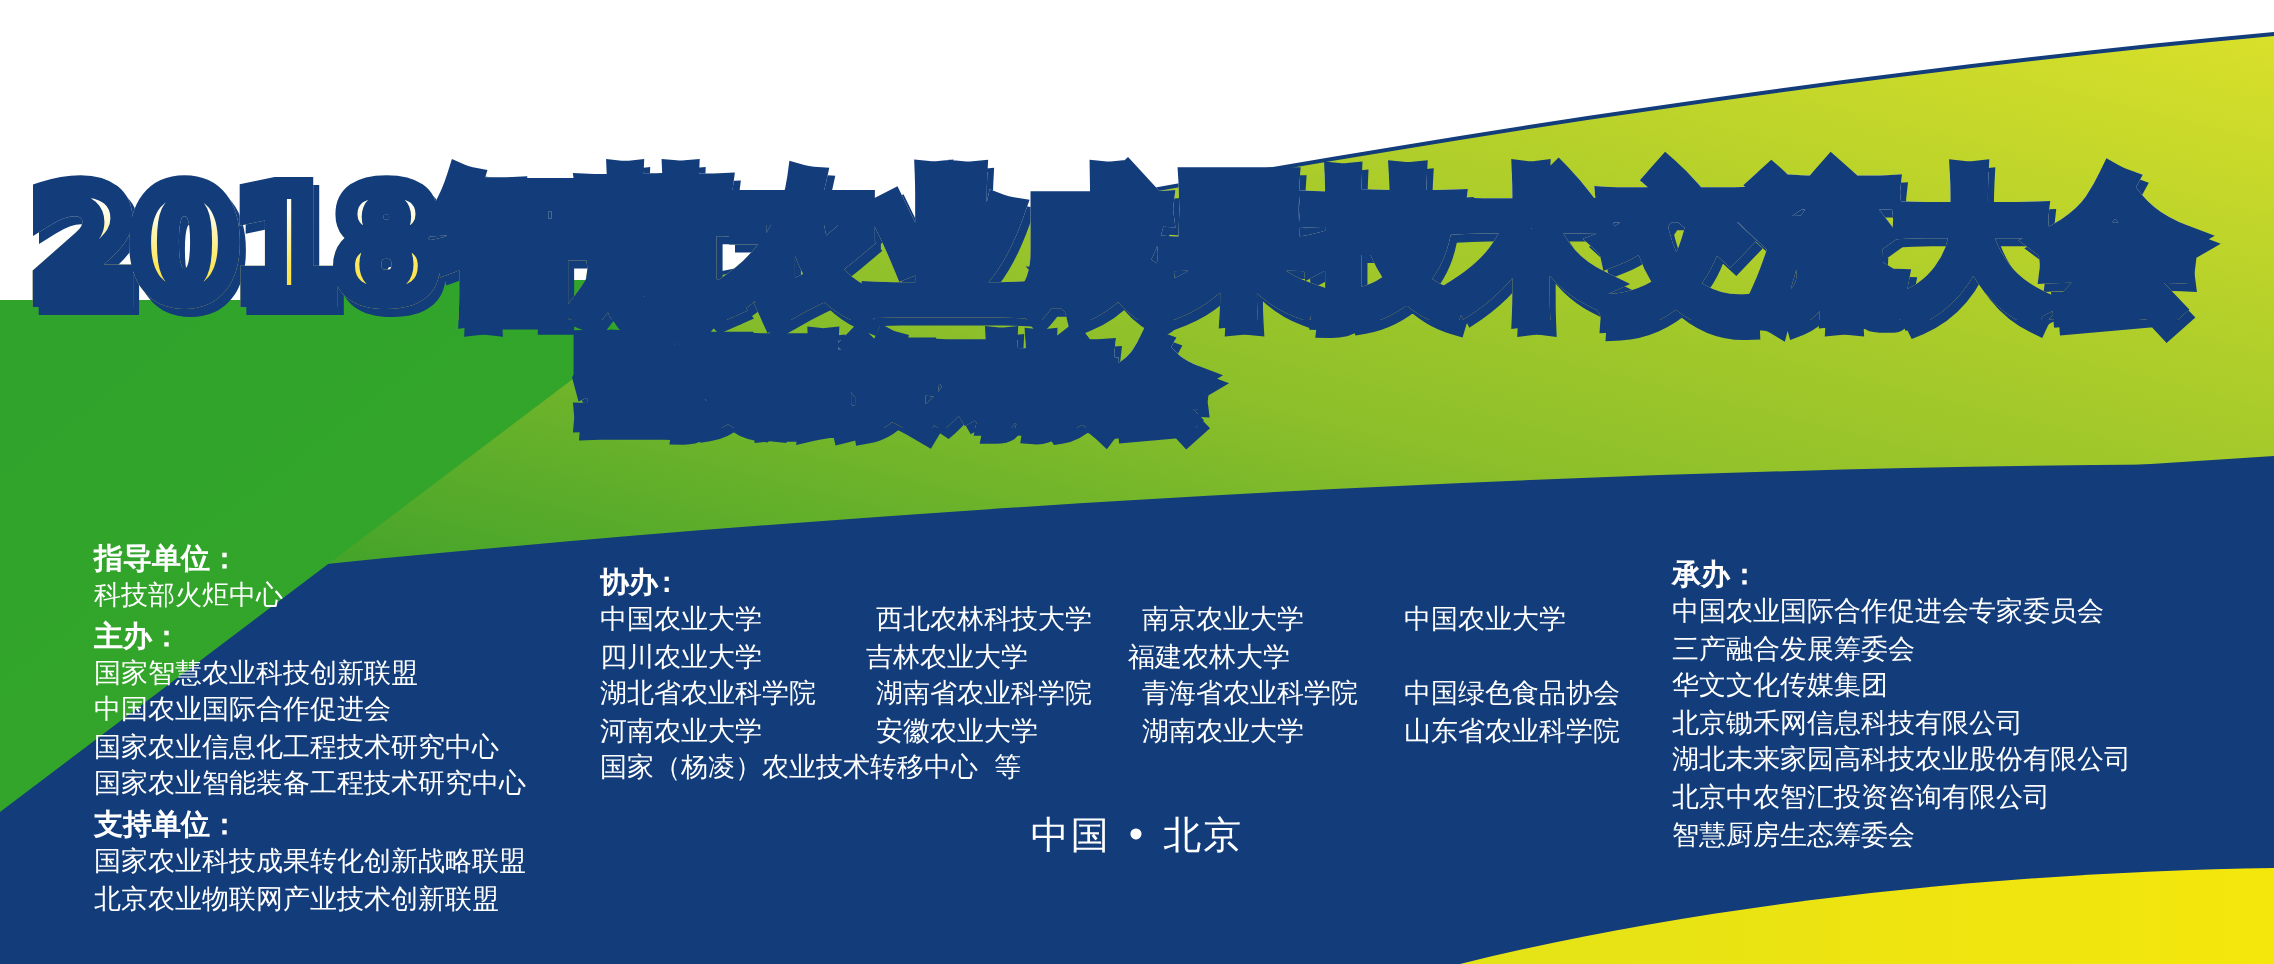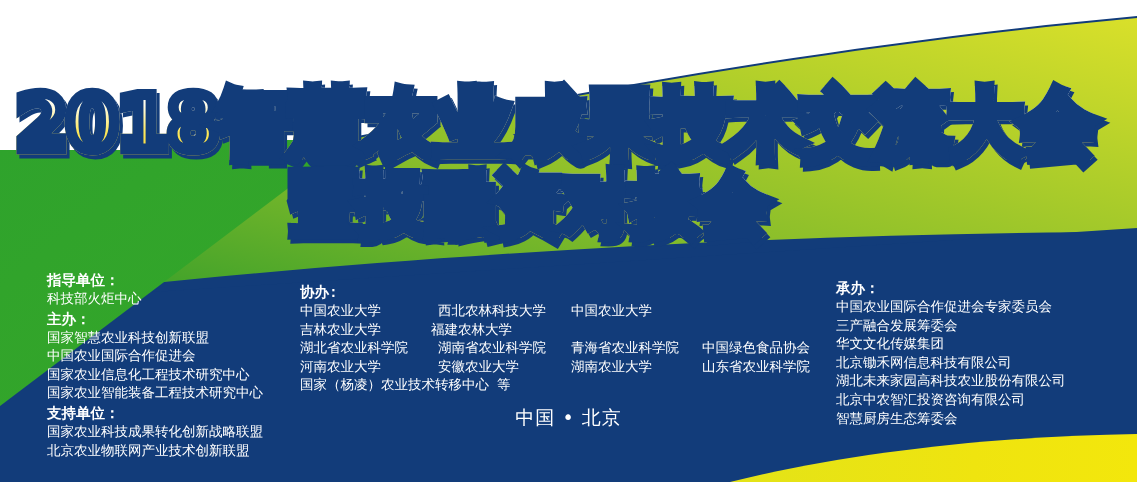--- a/index.html
+++ b/index.html
@@ -65,7 +65,7 @@
   #title-line2, #title-line2-sh {
     left: 291px;
     top: 170px;
-    font-size: 68px;
+    font-size: 44px;
   }
   #title-line1-sh { transform: translate(3px, 4px); }
   #title-line2-sh { transform: translate(3px, 4px); }

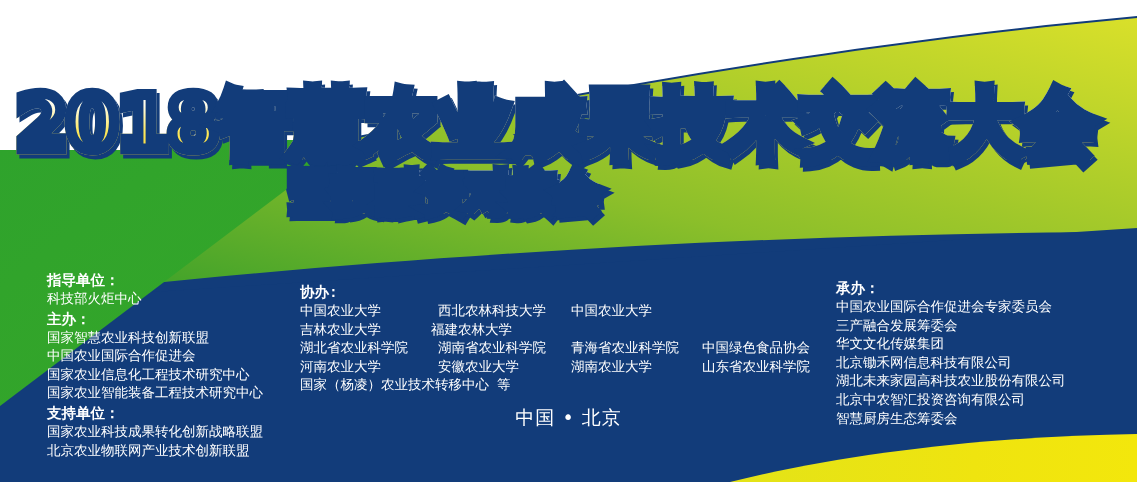--- a/index.html
+++ b/index.html
@@ -193,6 +193,7 @@
       <div class="grid-row">
         <span class="entry gc1">中国农业大学</span>
         <span class="entry gc2">西北农林科技大学</span>
+        <span class="entry gc3">南京农业大学</span>
         <span class="entry gc4">中国农业大学</span>
       </div>
       <div class="grid-row">

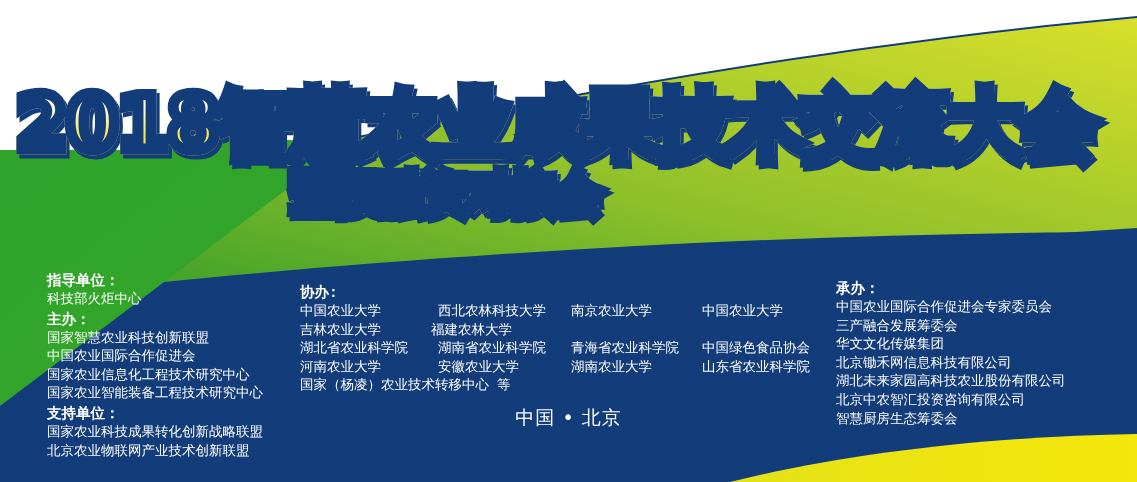--- a/index.html
+++ b/index.html
@@ -197,6 +197,7 @@
         <span class="entry gc4">中国农业大学</span>
       </div>
       <div class="grid-row">
+        <span class="entry gc2">四川农业大学</span>
         <span class="entry gc3">吉林农业大学</span>
         <span class="entry gc4">福建农林大学</span>
       </div>

